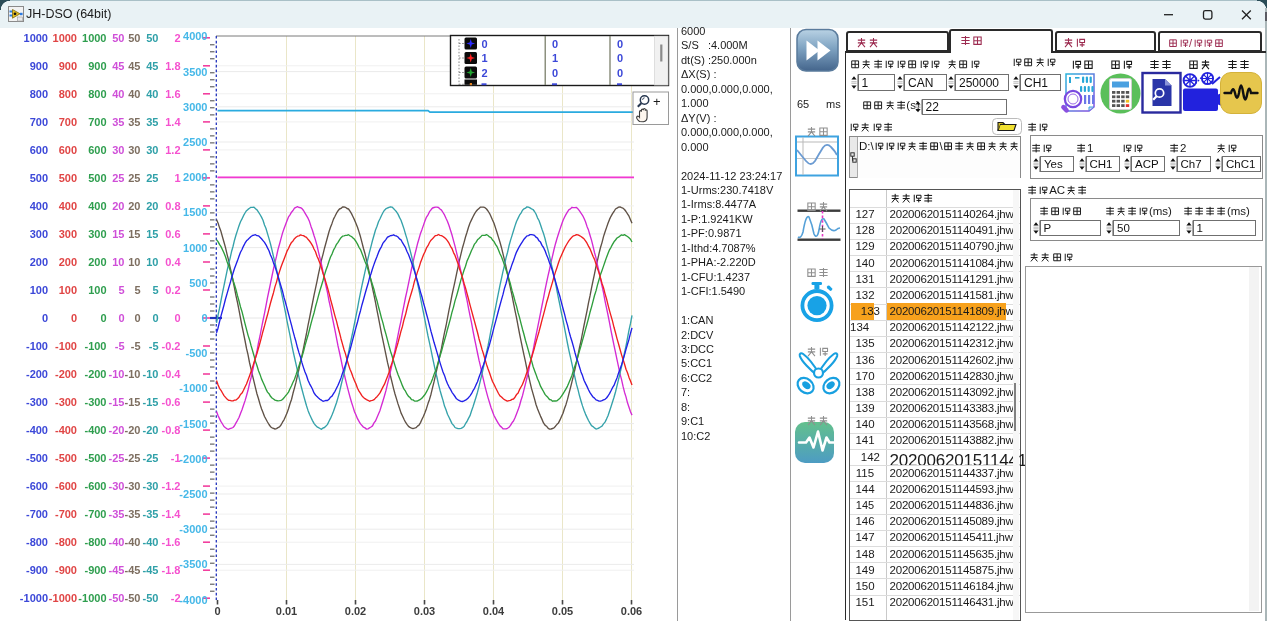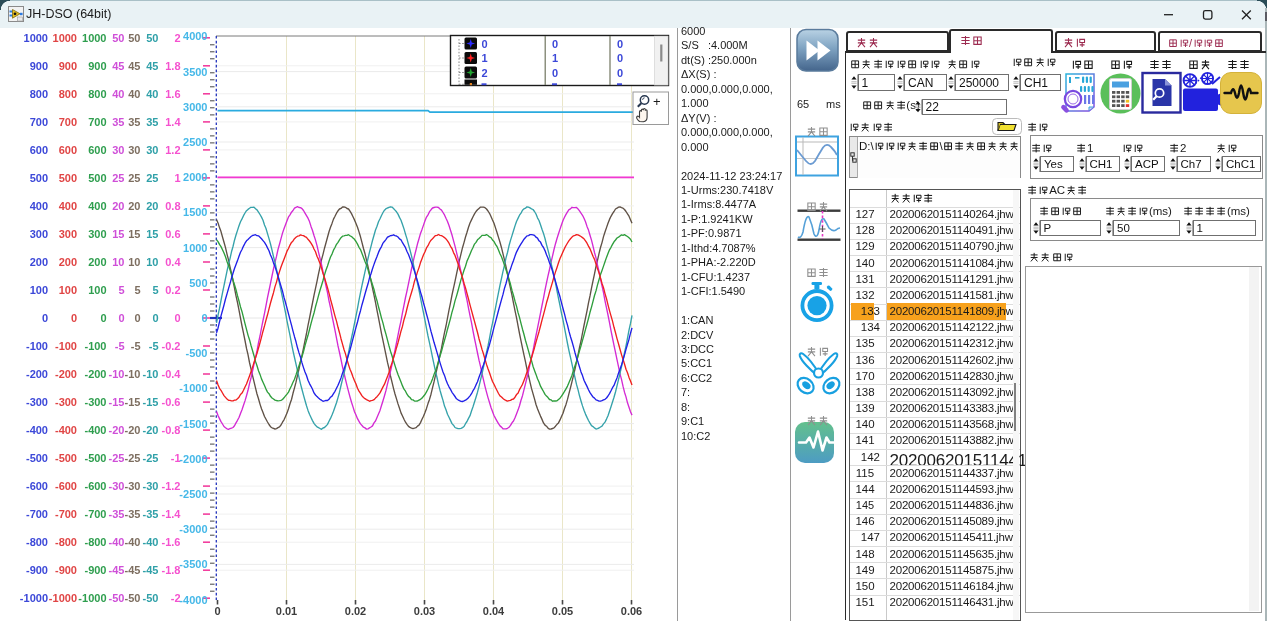--- a/index.html
+++ b/index.html
@@ -703,7 +703,7 @@
     <div style="position:absolute;left:850px;top:305.0px;width:30px;font-size:11.5px;color:#1a1a1a;text-align:right">133</div>
     <div style="position:absolute;left:889.5px;top:305.0px;font-size:11.5px;color:#1a1a1a;letter-spacing:-0.2px">20200620151141809.jhw</div>
     <div style="position:absolute;left:850px;top:319.7px;width:170px;height:16.17px;border-top:1px solid #dcdcdc"></div>
-    <div style="position:absolute;left:850px;top:321.2px;width:30px;font-size:11.5px;color:#1a1a1a;text-align:right">134</div>
+    <div style="position:absolute;left:850px;top:321.2px;width:30px;font-size:11.5px;color:#1a1a1a;text-align:left">134</div>
     <div style="position:absolute;left:889.5px;top:321.2px;font-size:11.5px;color:#1a1a1a;letter-spacing:-0.2px">20200620151142122.jhw</div>
     <div style="position:absolute;left:850px;top:335.9px;width:170px;height:16.17px;border-top:1px solid #dcdcdc"></div>
     <div style="position:absolute;left:850px;top:337.4px;width:30px;font-size:11.5px;color:#1a1a1a;text-align:center">135</div>

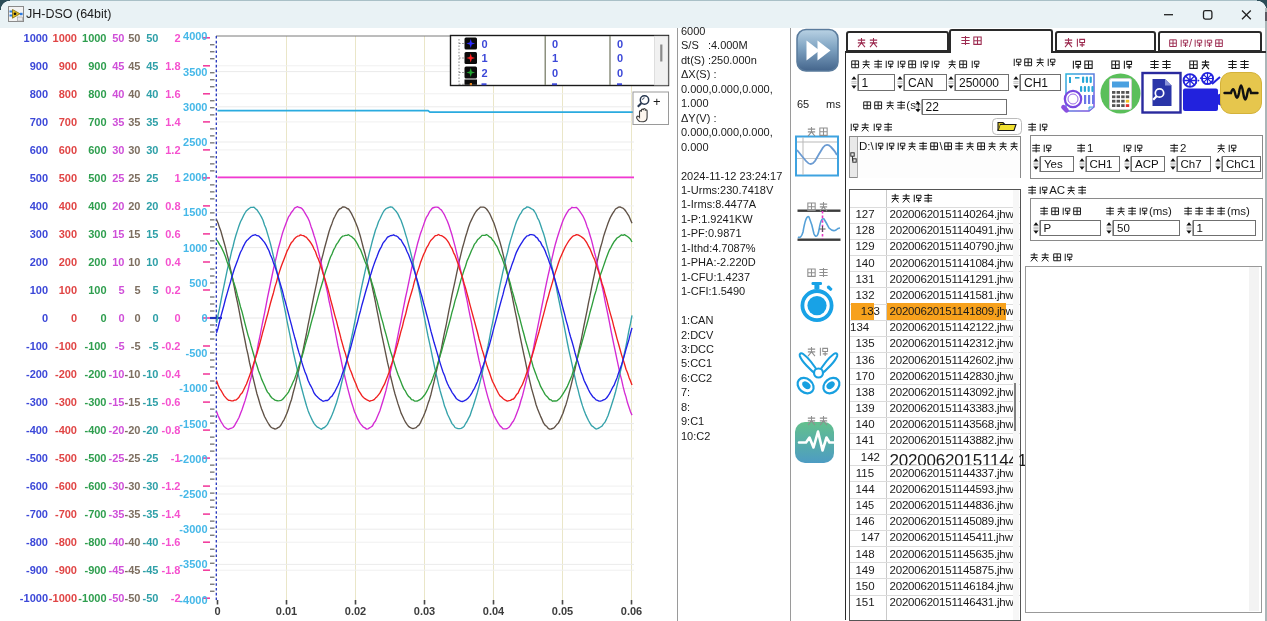--- a/index.html
+++ b/index.html
@@ -742,7 +742,7 @@
     <div style="position:absolute;left:850px;top:515.2px;width:30px;font-size:11.5px;color:#1a1a1a;text-align:center">146</div>
     <div style="position:absolute;left:889.5px;top:515.2px;font-size:11.5px;color:#1a1a1a;letter-spacing:-0.2px">20200620151145089.jhw</div>
     <div style="position:absolute;left:850px;top:529.9px;width:170px;height:16.17px;border-top:1px solid #dcdcdc"></div>
-    <div style="position:absolute;left:850px;top:531.4px;width:30px;font-size:11.5px;color:#1a1a1a;text-align:right">147</div>
+    <div style="position:absolute;left:850px;top:531.4px;width:30px;font-size:11.5px;color:#1a1a1a;text-align:center">147</div>
     <div style="position:absolute;left:889.5px;top:531.4px;font-size:11.5px;color:#1a1a1a;letter-spacing:-0.2px">20200620151145411.jhw</div>
     <div style="position:absolute;left:850px;top:546.1px;width:170px;height:16.17px;border-top:1px solid #dcdcdc"></div>
     <div style="position:absolute;left:850px;top:547.6px;width:30px;font-size:11.5px;color:#1a1a1a;text-align:center">148</div>

